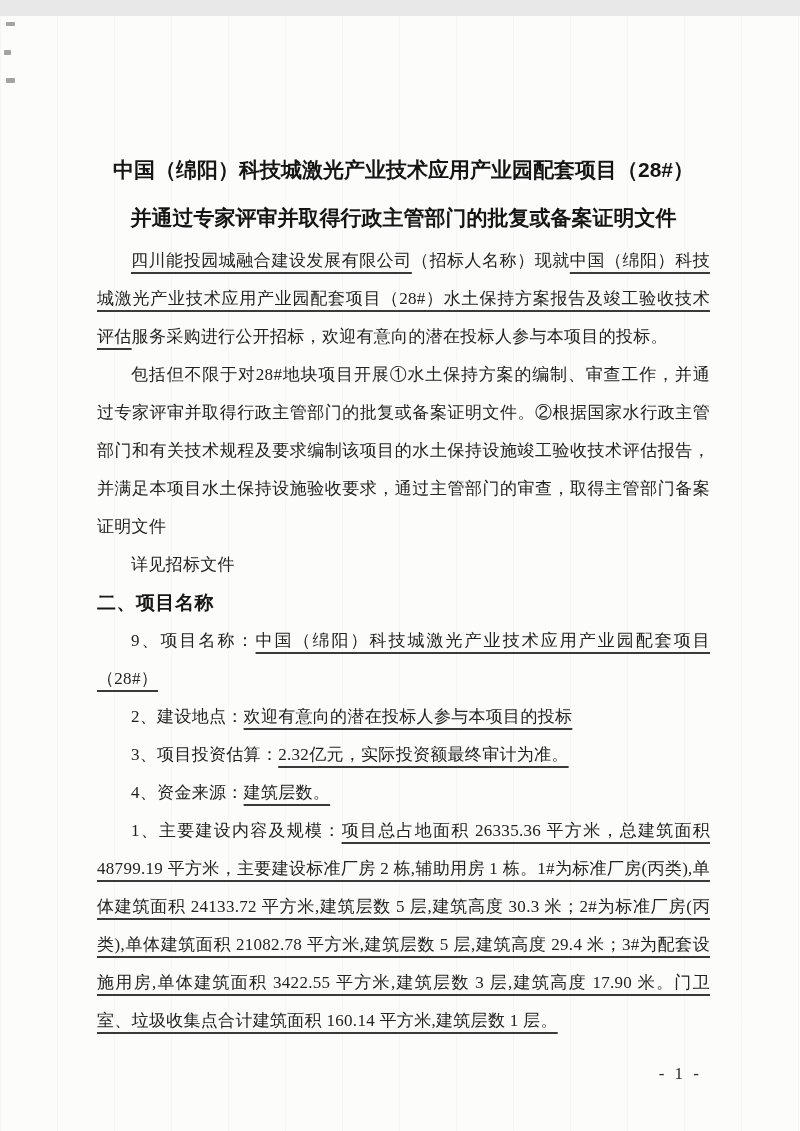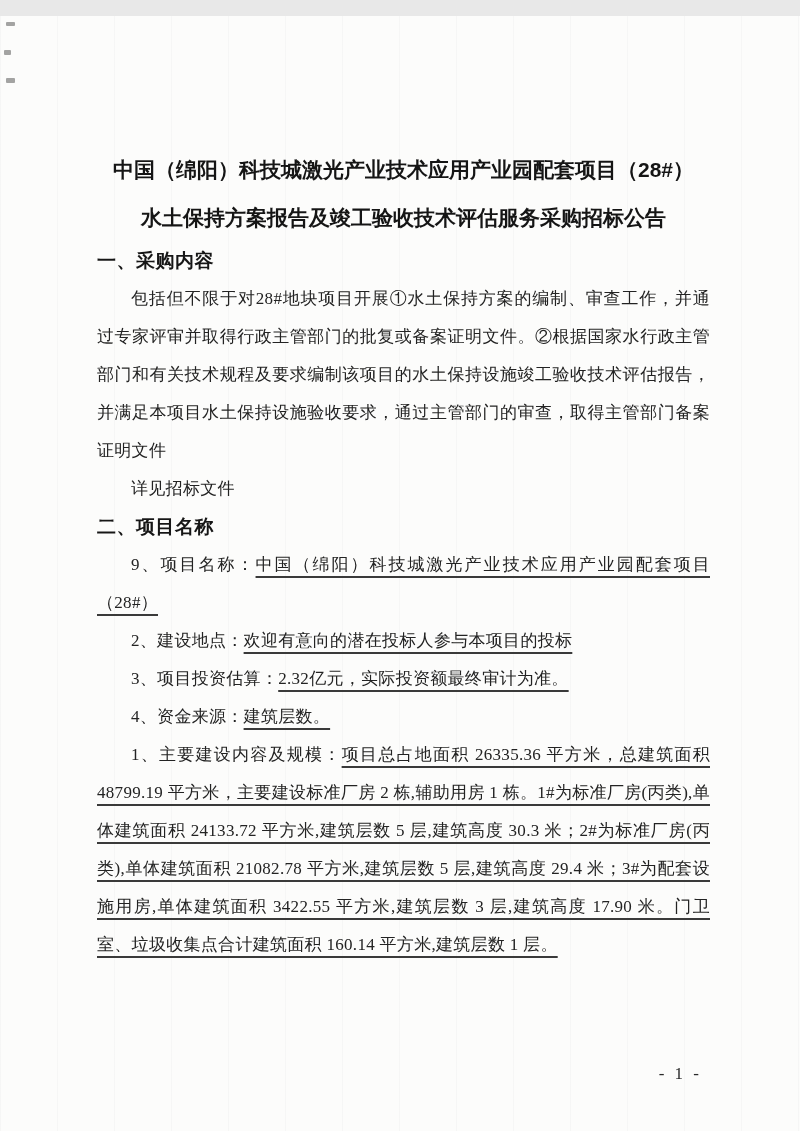--- a/index.html
+++ b/index.html
@@ -62,7 +62,7 @@
 
   <h1 class="doc-title">
     <span>中国（绵阳）科技城激光产业技术应用产业园配套项目（28#）</span><br>
-    <span>水土保持方案报告及竣工验收技术评估服务采购招标公告</span>
+    <span>并通过专家评审并取得行政主管部门的批复或备案证明文件</span>
   </h1>
 
   <div class="body-text">

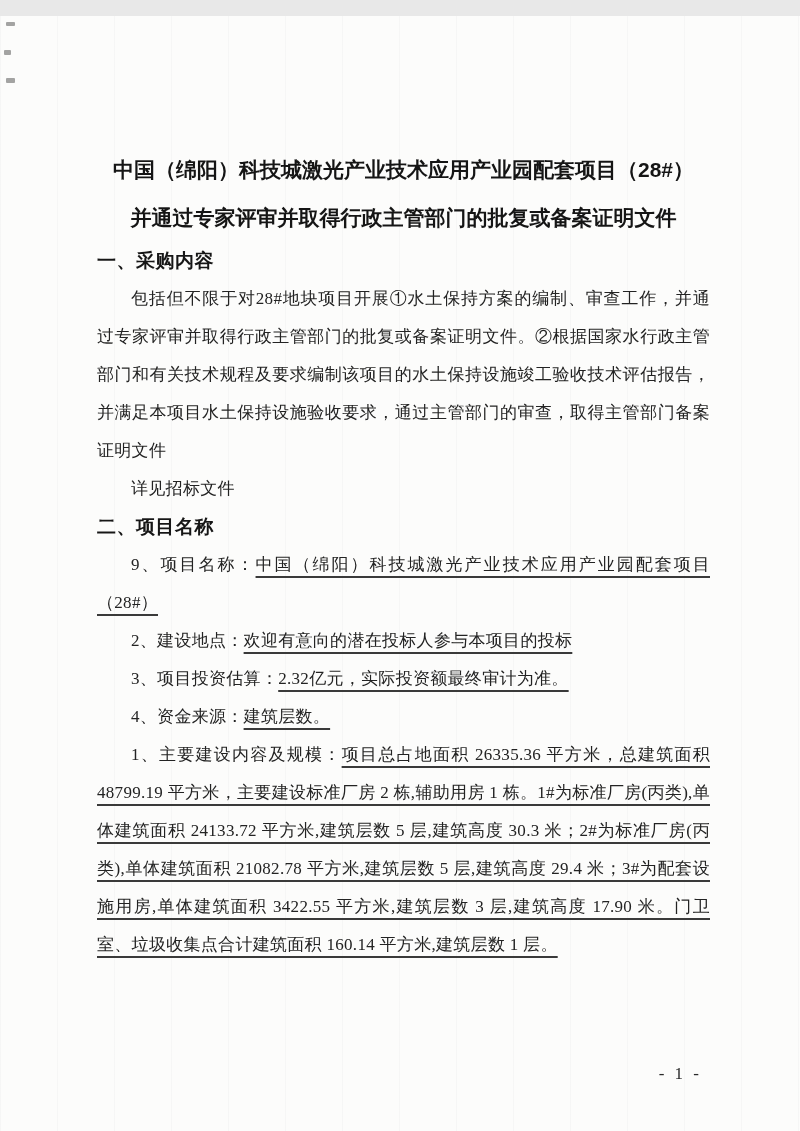--- a/index.html
+++ b/index.html
@@ -67,6 +67,7 @@
 
   <div class="body-text">
 
+    <p class="para"><span class="u">四川能投园城融合建设发展有限公司</span><span>（招标人名称）现就</span><span class="u">中国（绵阳）科技城激光产业技术应用产业园配套项目（28#）水土保持方案报告及竣工验收技术评估</span><span>服务采购进行公开招标，欢迎有意向的潜在投标人参与本项目的投标。</span></p>
 
     <h2 class="sec-heading">一、采购内容</h2>
 

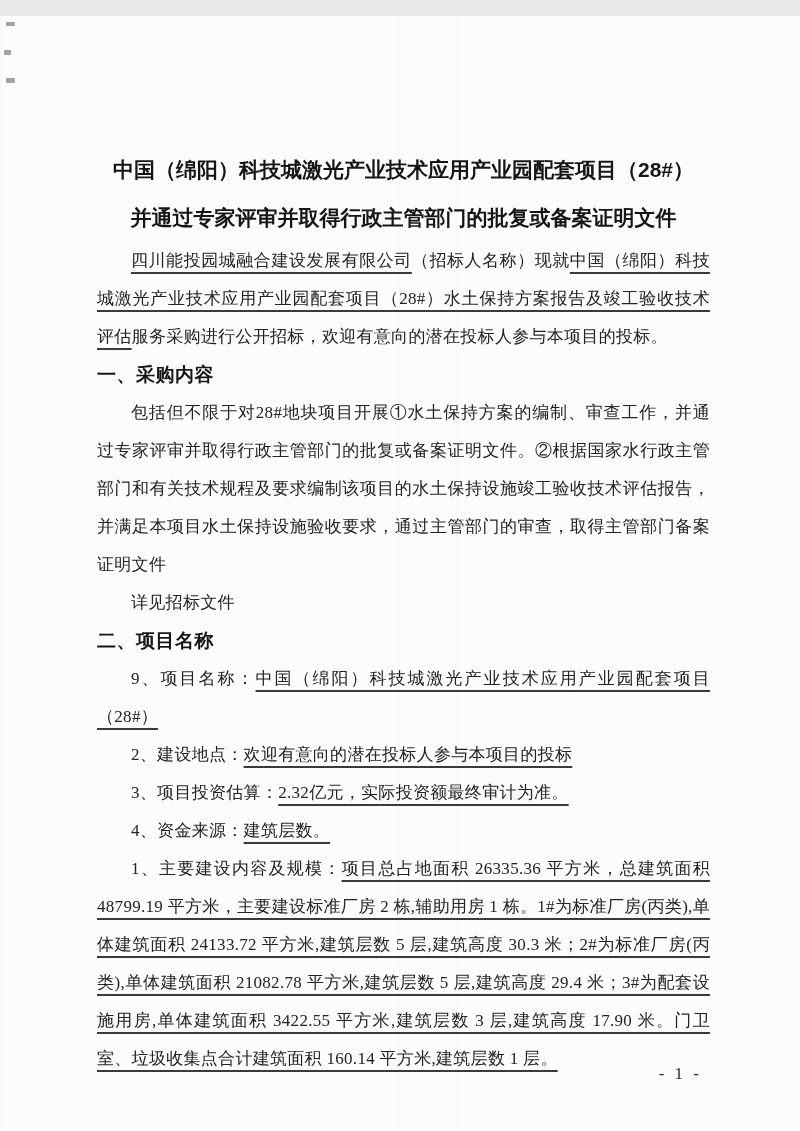--- a/index.html
+++ b/index.html
@@ -69,7 +69,6 @@
 
     <p class="para"><span class="u">四川能投园城融合建设发展有限公司</span><span>（招标人名称）现就</span><span class="u">中国（绵阳）科技城激光产业技术应用产业园配套项目（28#）水土保持方案报告及竣工验收技术评估</span><span>服务采购进行公开招标，欢迎有意向的潜在投标人参与本项目的投标。</span></p>
 
-    <h2 class="sec-heading">一、采购内容</h2>
 
     <p class="para">包括但不限于对28#地块项目开展①水土保持方案的编制、审查工作，并通过专家评审并取得行政主管部门的批复或备案证明文件。②根据国家水行政主管部门和有关技术规程及要求编制该项目的水土保持设施竣工验收技术评估报告，并满足本项目水土保持设施验收要求，通过主管部门的审查，取得主管部门备案证明文件</p>
 

